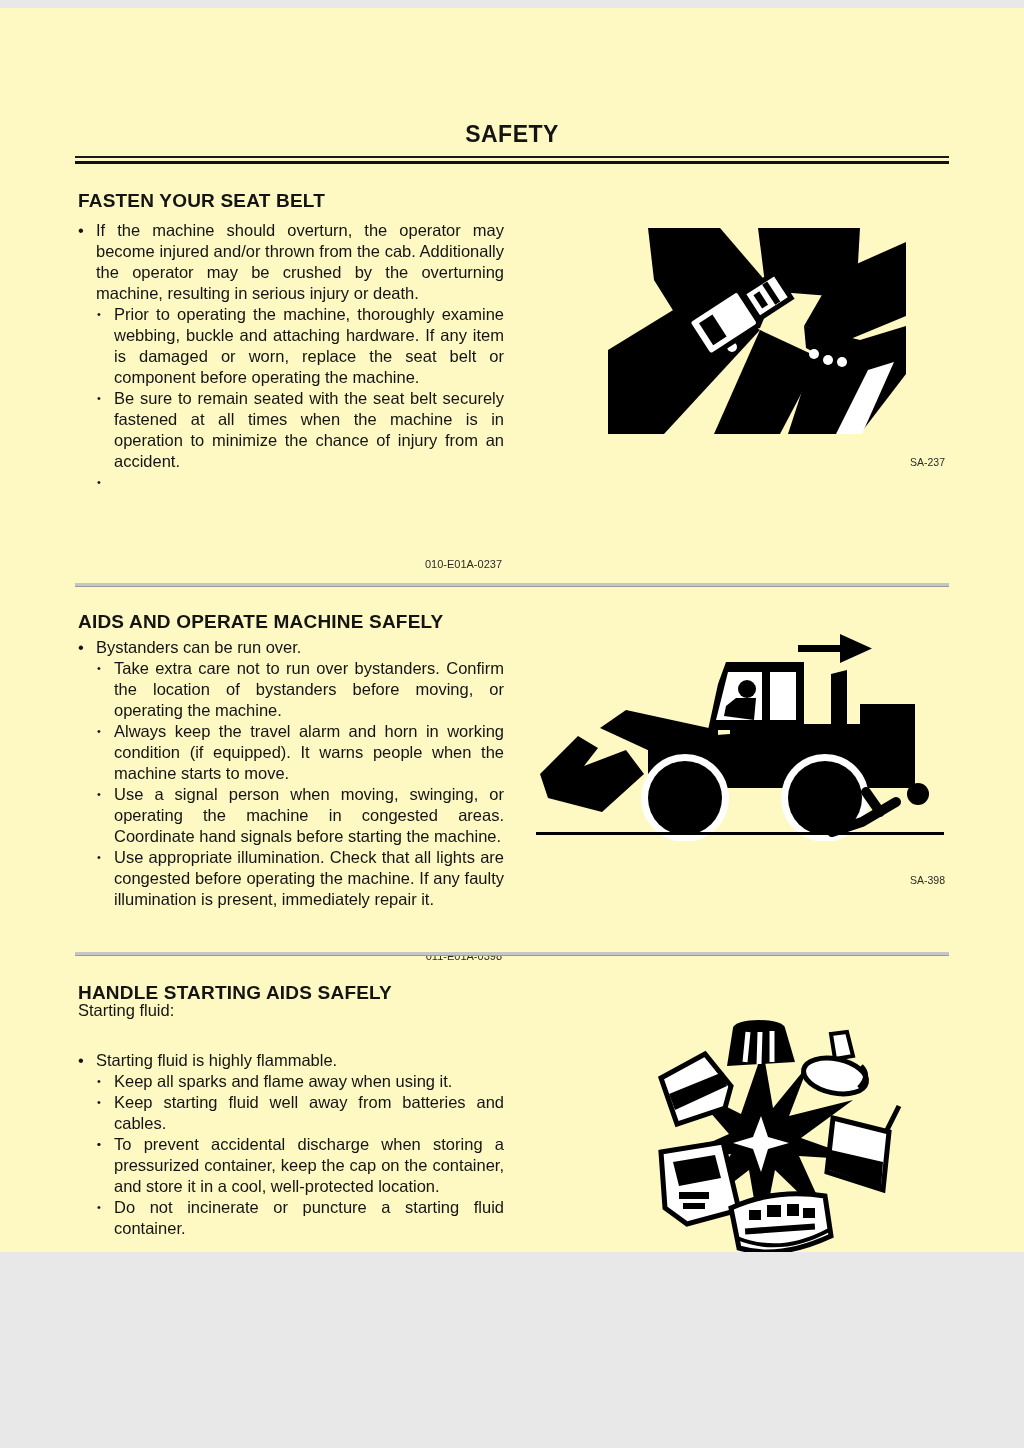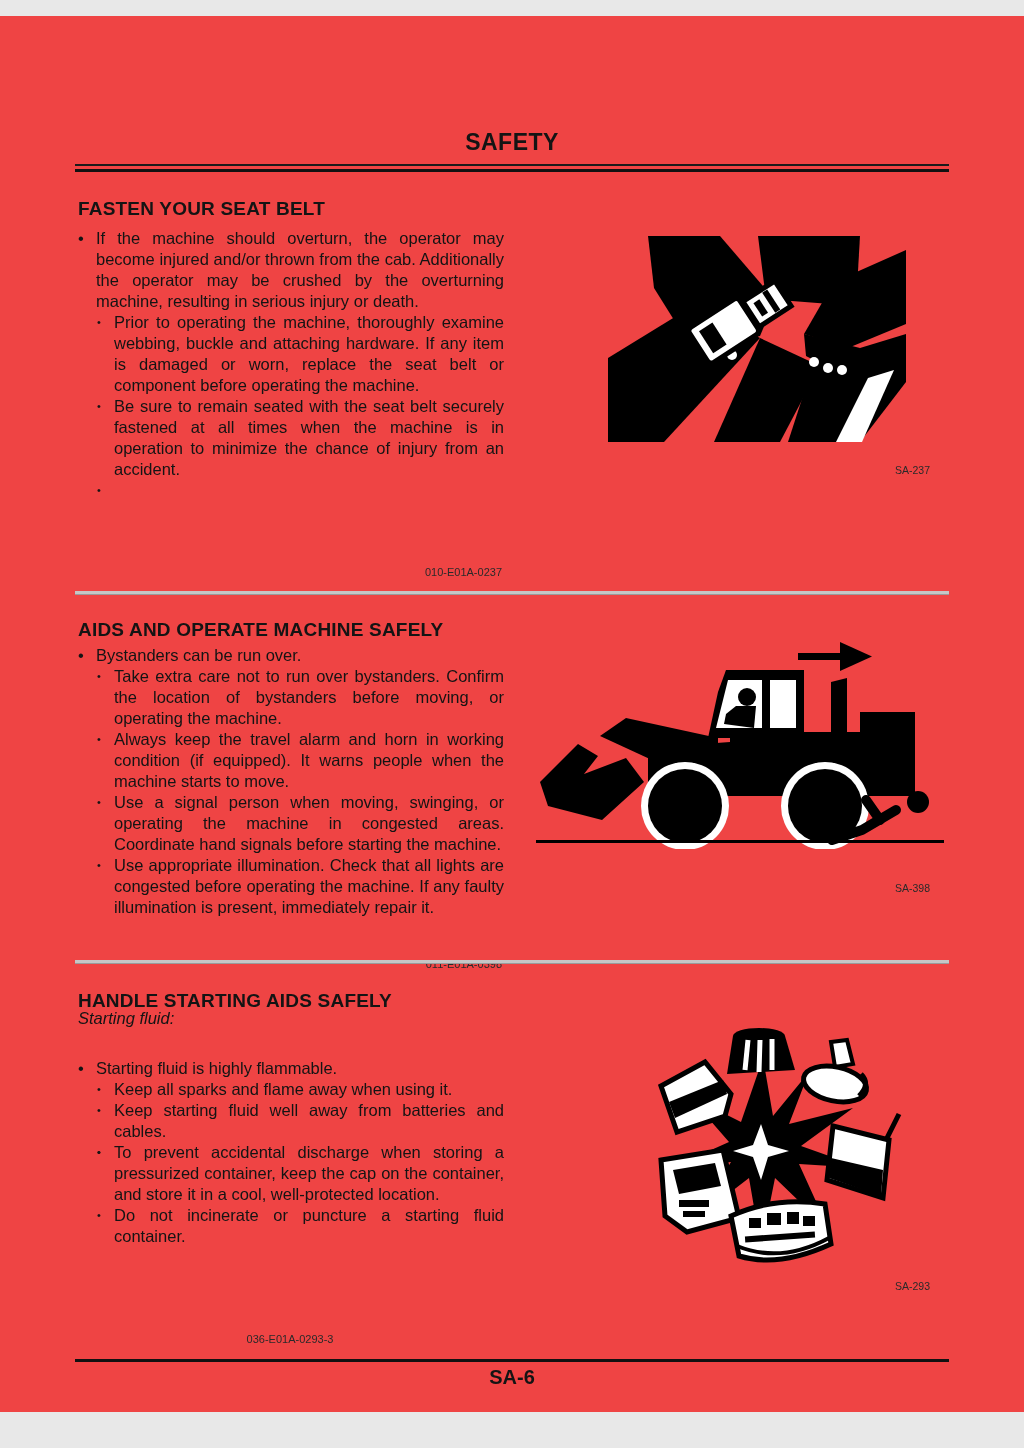--- a/index.html
+++ b/index.html
@@ -4,8 +4,8 @@
 <style>
   html,body { margin:0; padding:0; background:#e8e8e8; }
   .page {
-    position:relative; width:1024px; height:1396px; margin:16px auto;
-    background:#ef4444; color:#141414;
+    position:relative; width:1024px; height:1244px; margin:8px auto;
+    background:#fef9c3; color:#141414;
     font-family:"Liberation Sans", sans-serif;
     overflow:hidden;
   }

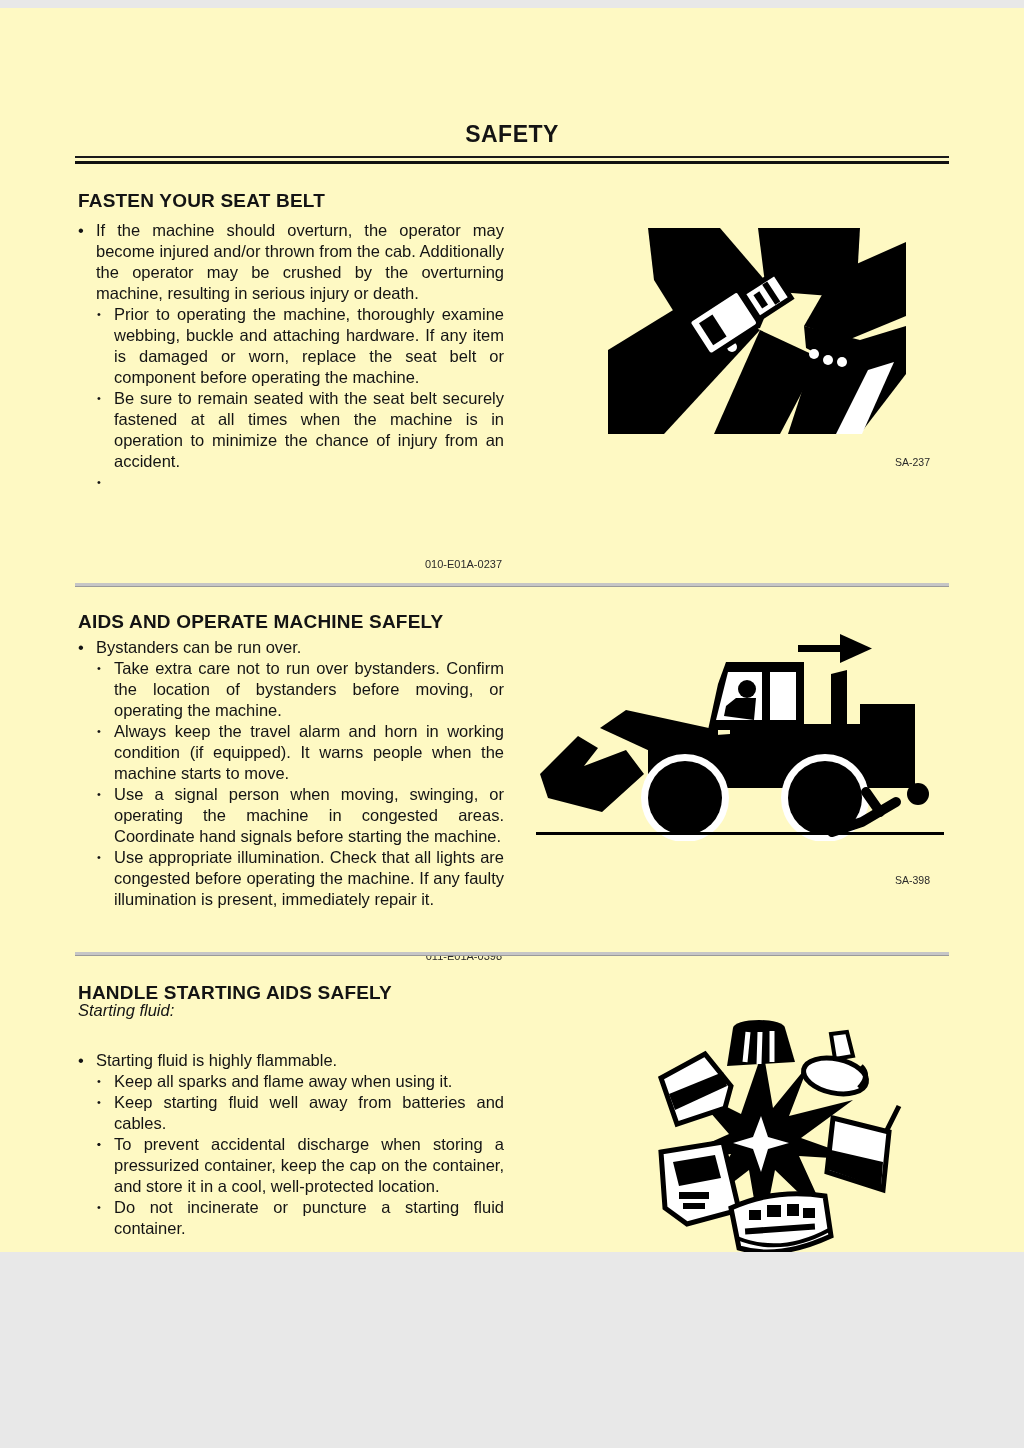--- a/index.html
+++ b/index.html
@@ -36,7 +36,7 @@
     font-size:11px; color:#2a2a2a;
   }
   .fig-label {
-    position:absolute; right:94px; font-size:10.5px; color:#2a2a2a;
+    position:absolute; right:79px; font-size:10.5px; color:#2a2a2a;
   }
   .separator {
     position:absolute; left:75px; right:75px; height:3px;

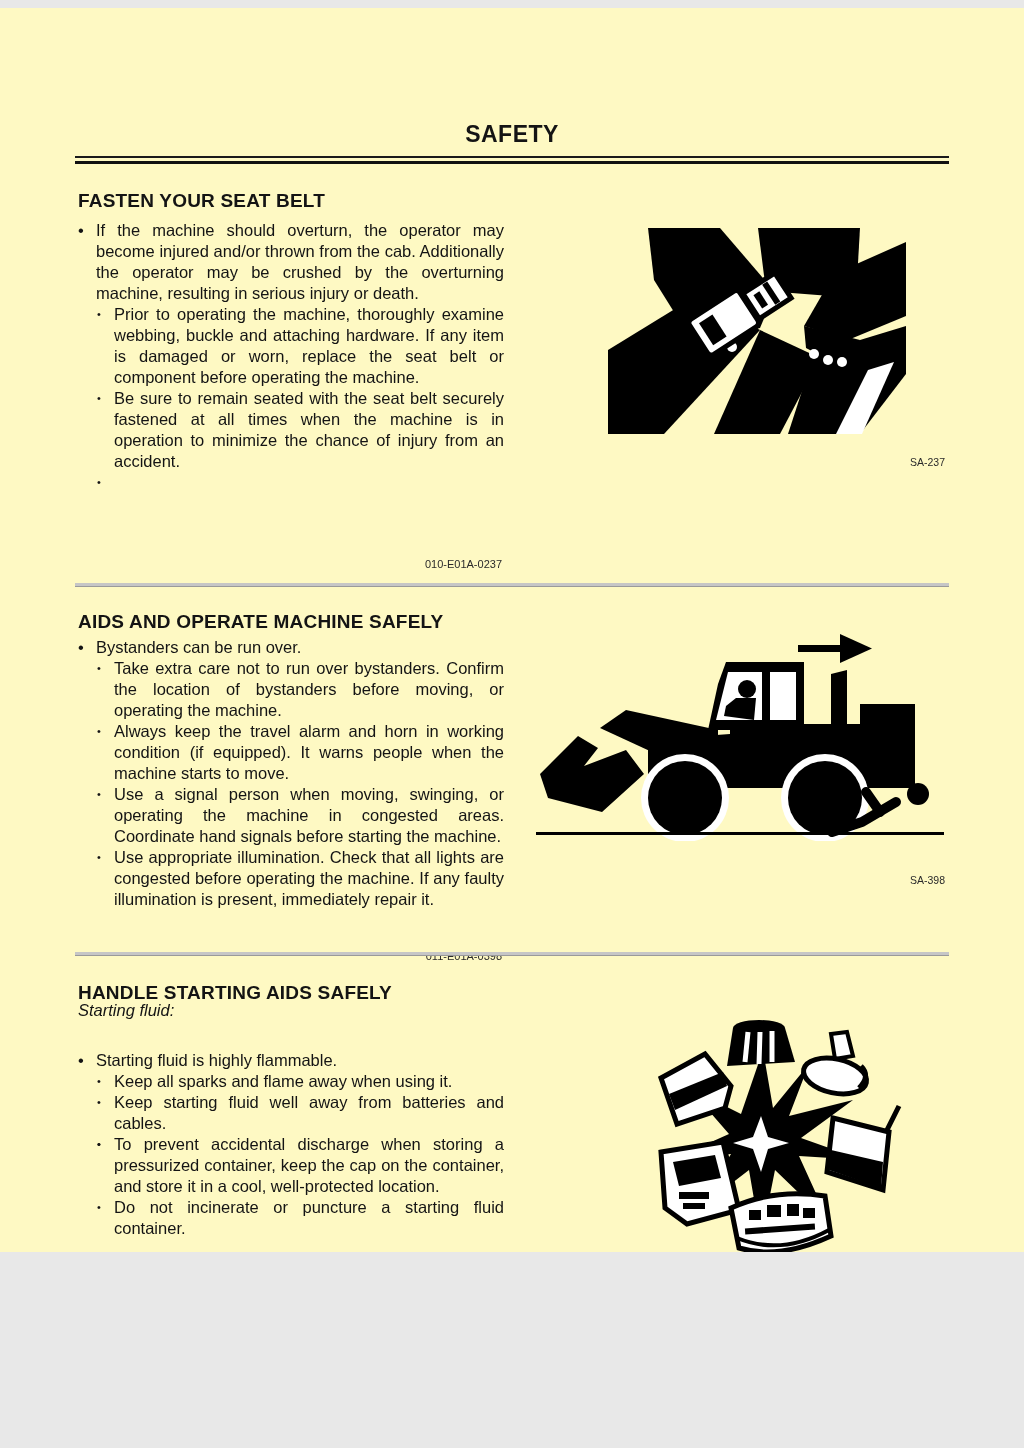--- a/index.html
+++ b/index.html
@@ -162,7 +162,7 @@
 
   <section>
     <h2 class="section-heading" style="top:958px;">HANDLE STARTING AIDS SAFELY</h2>
-    <p class="intro-line" style="top:993px; margin:0;font-style:italic;">Starting fluid:</p>
+    <p class="intro-line" style="top:993px; margin:0;">Starting fluid:</p>
     <ul class="bullets" style="top:1042px;">
         <li class="l1"><span class="marker">•</span><span>Starting fluid is highly flammable.</span></li>
         <li class="l2"><span class="marker">•</span><span>Keep all sparks and flame away when using it.</span></li>

